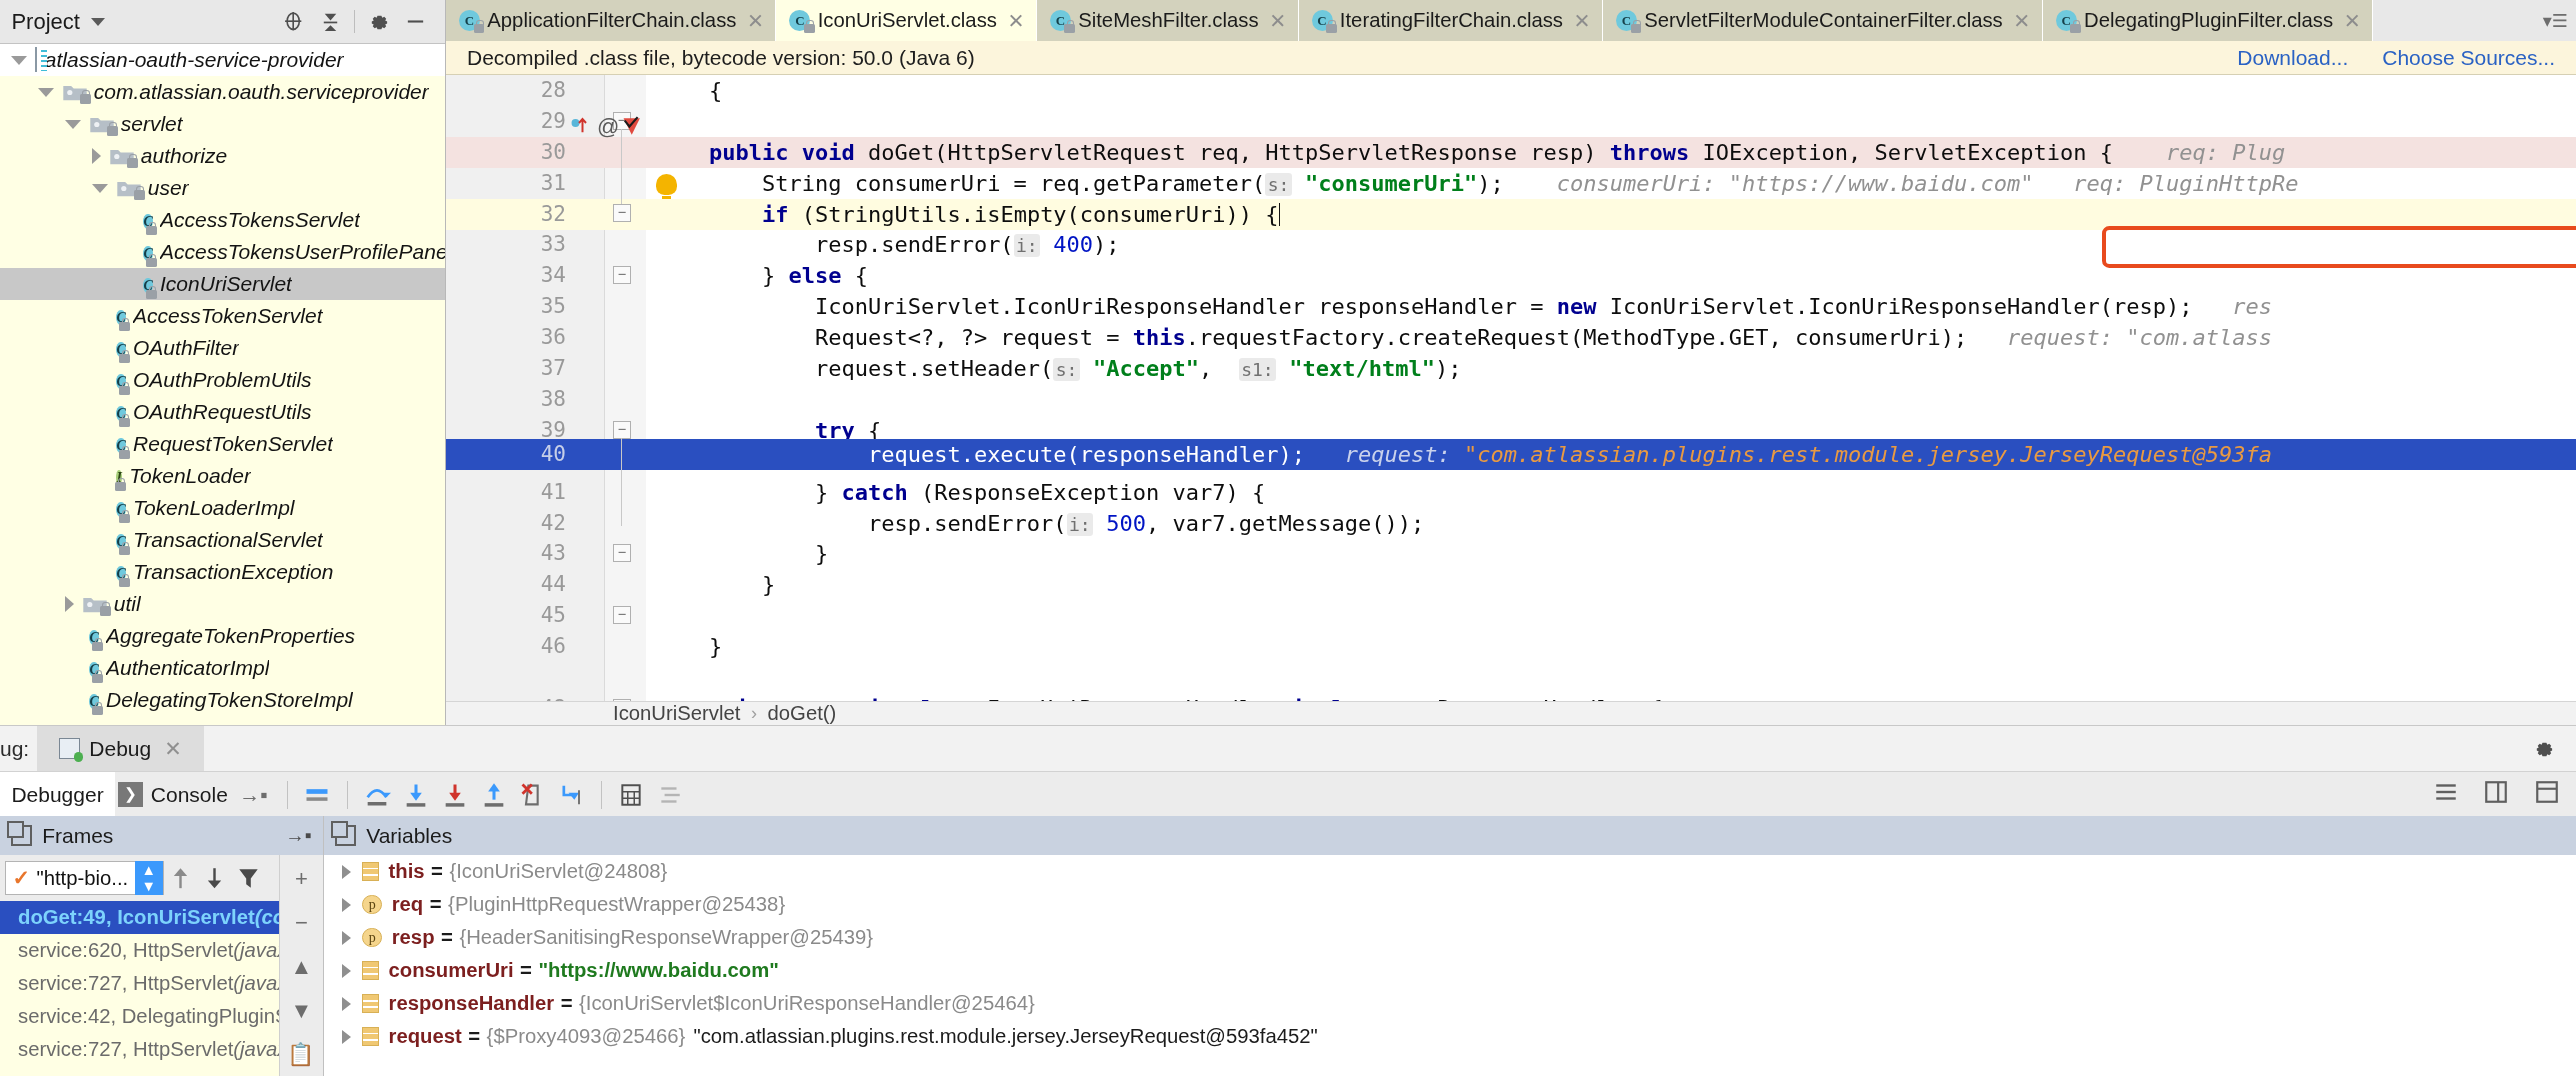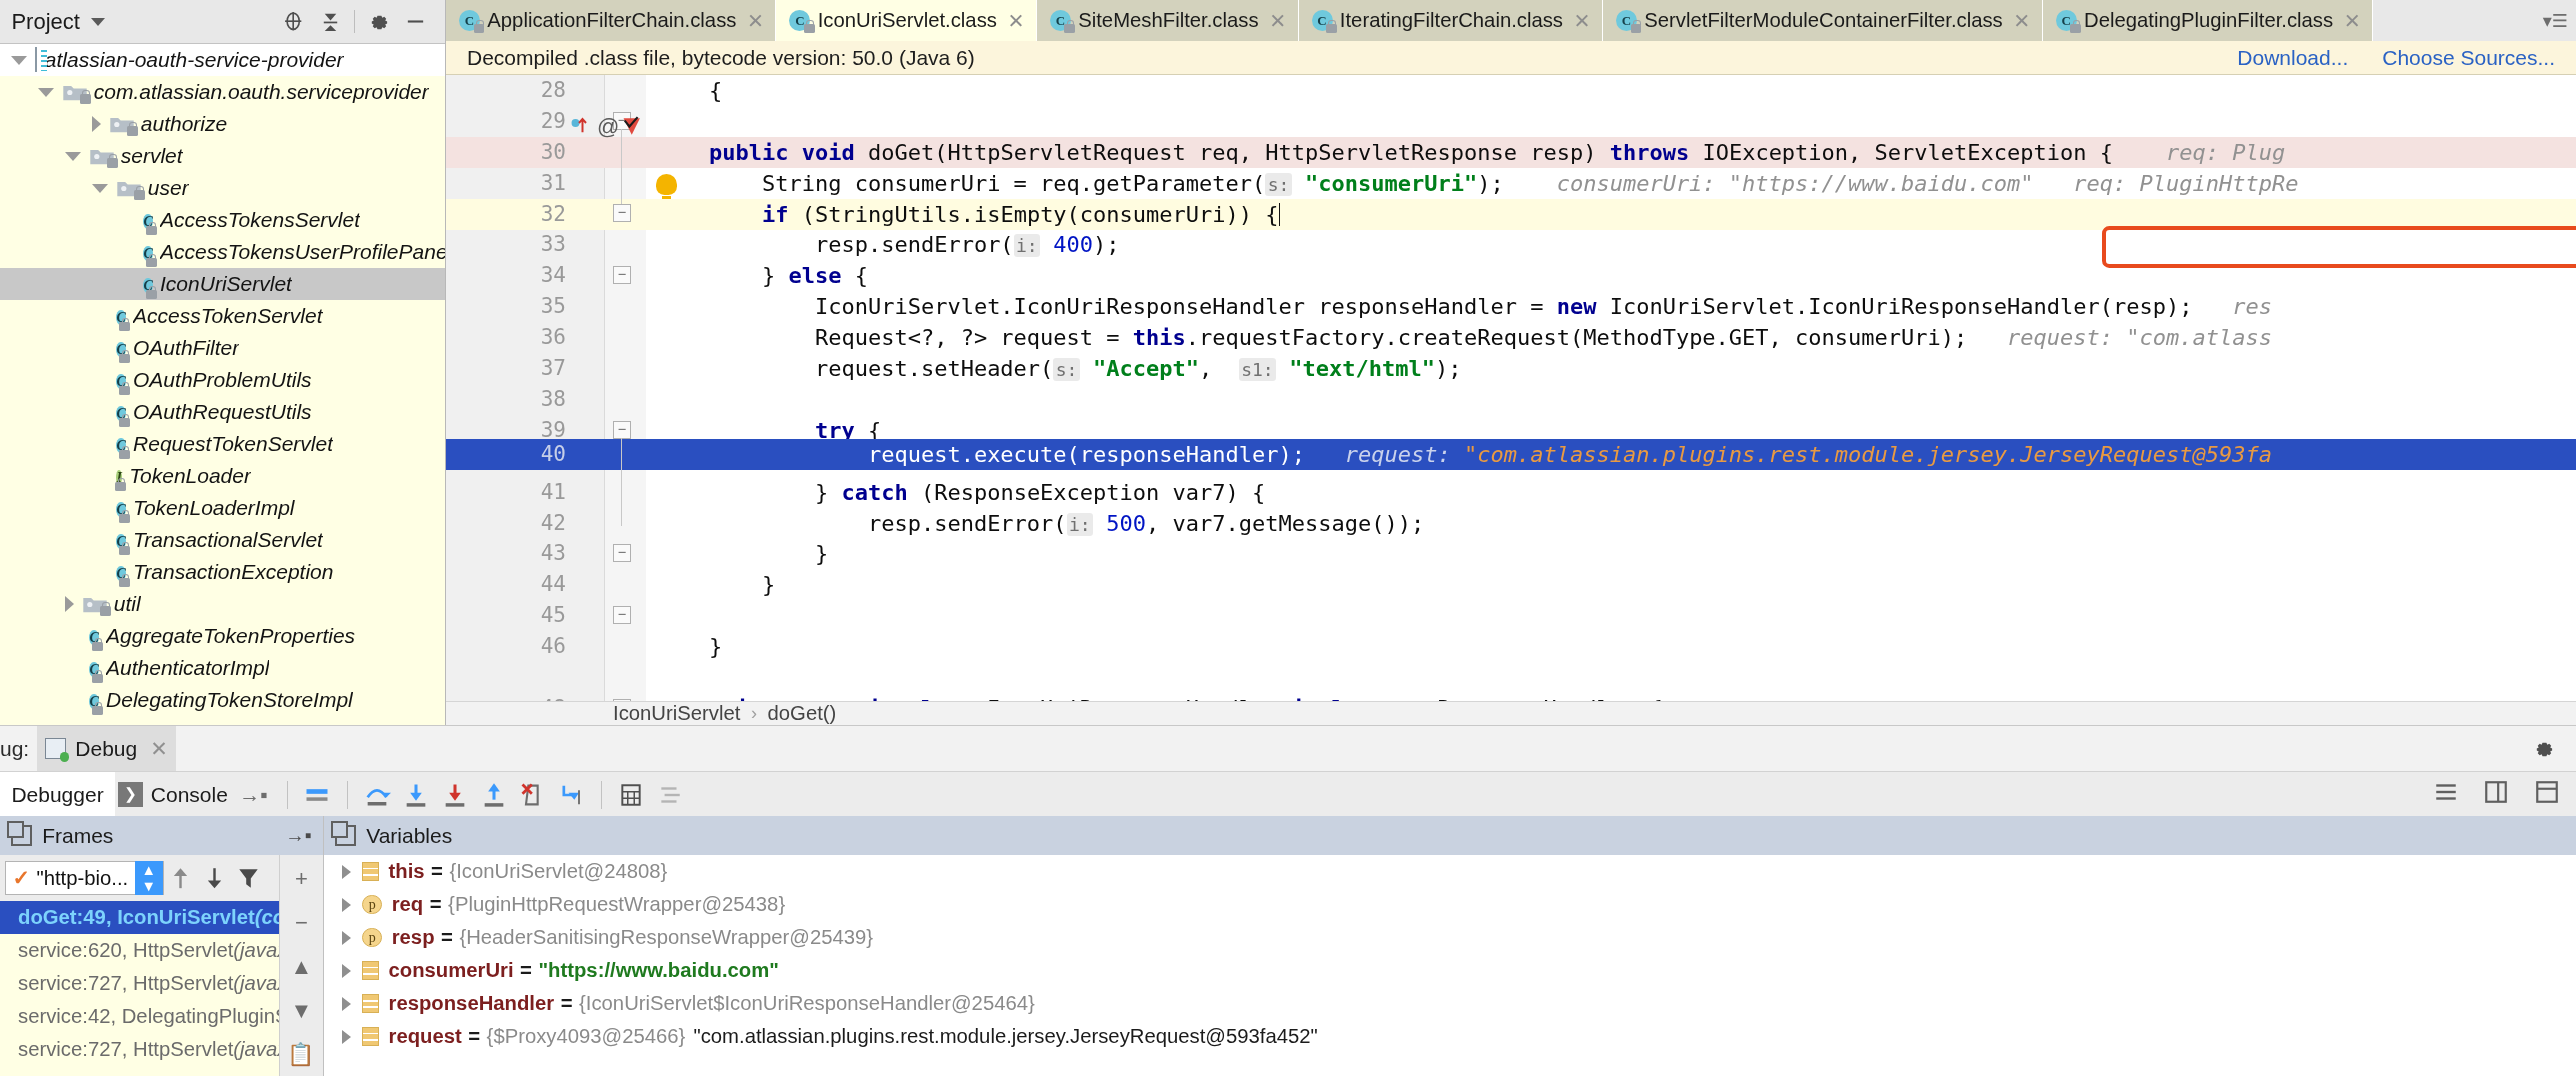--- a/index.html
+++ b/index.html
@@ -342,14 +342,6 @@
             </svg><span class="lock"></span></span>
           <span class="tlabel">com.atlassian.oauth.serviceprovider</span>
         </div>
-        <div class="tnode" style="padding-left: 92px;">
-          <span class="arrow-rt"></span>
-          <span class="ic ic-folder"><svg width="26" height="21" viewBox="0 0 20 16">
-              <path d="M1 3 h6 l2 2 h10 v9 h-18 z" fill="#b6bfc7"></path>
-              <circle cx="6" cy="8" r="2" fill="#eef1f4"></circle>
-            </svg><span class="lock"></span></span>
-          <span class="tlabel">authorize</span>
-        </div>
         <div class="tnode" style="padding-left: 65px;">
           <span class="arrow-dn"></span>
           <span class="ic ic-folder"><svg width="26" height="21" viewBox="0 0 20 16">
@@ -357,6 +349,14 @@
               <circle cx="6" cy="8" r="2" fill="#eef1f4"></circle>
             </svg><span class="lock"></span></span>
           <span class="tlabel">servlet</span>
+        </div>
+        <div class="tnode" style="padding-left: 92px;">
+          <span class="arrow-rt"></span>
+          <span class="ic ic-folder"><svg width="26" height="21" viewBox="0 0 20 16">
+              <path d="M1 3 h6 l2 2 h10 v9 h-18 z" fill="#b6bfc7"></path>
+              <circle cx="6" cy="8" r="2" fill="#eef1f4"></circle>
+            </svg><span class="lock"></span></span>
+          <span class="tlabel">authorize</span>
         </div>
         <div class="tnode" style="padding-left: 92px;">
           <span class="arrow-dn"></span>

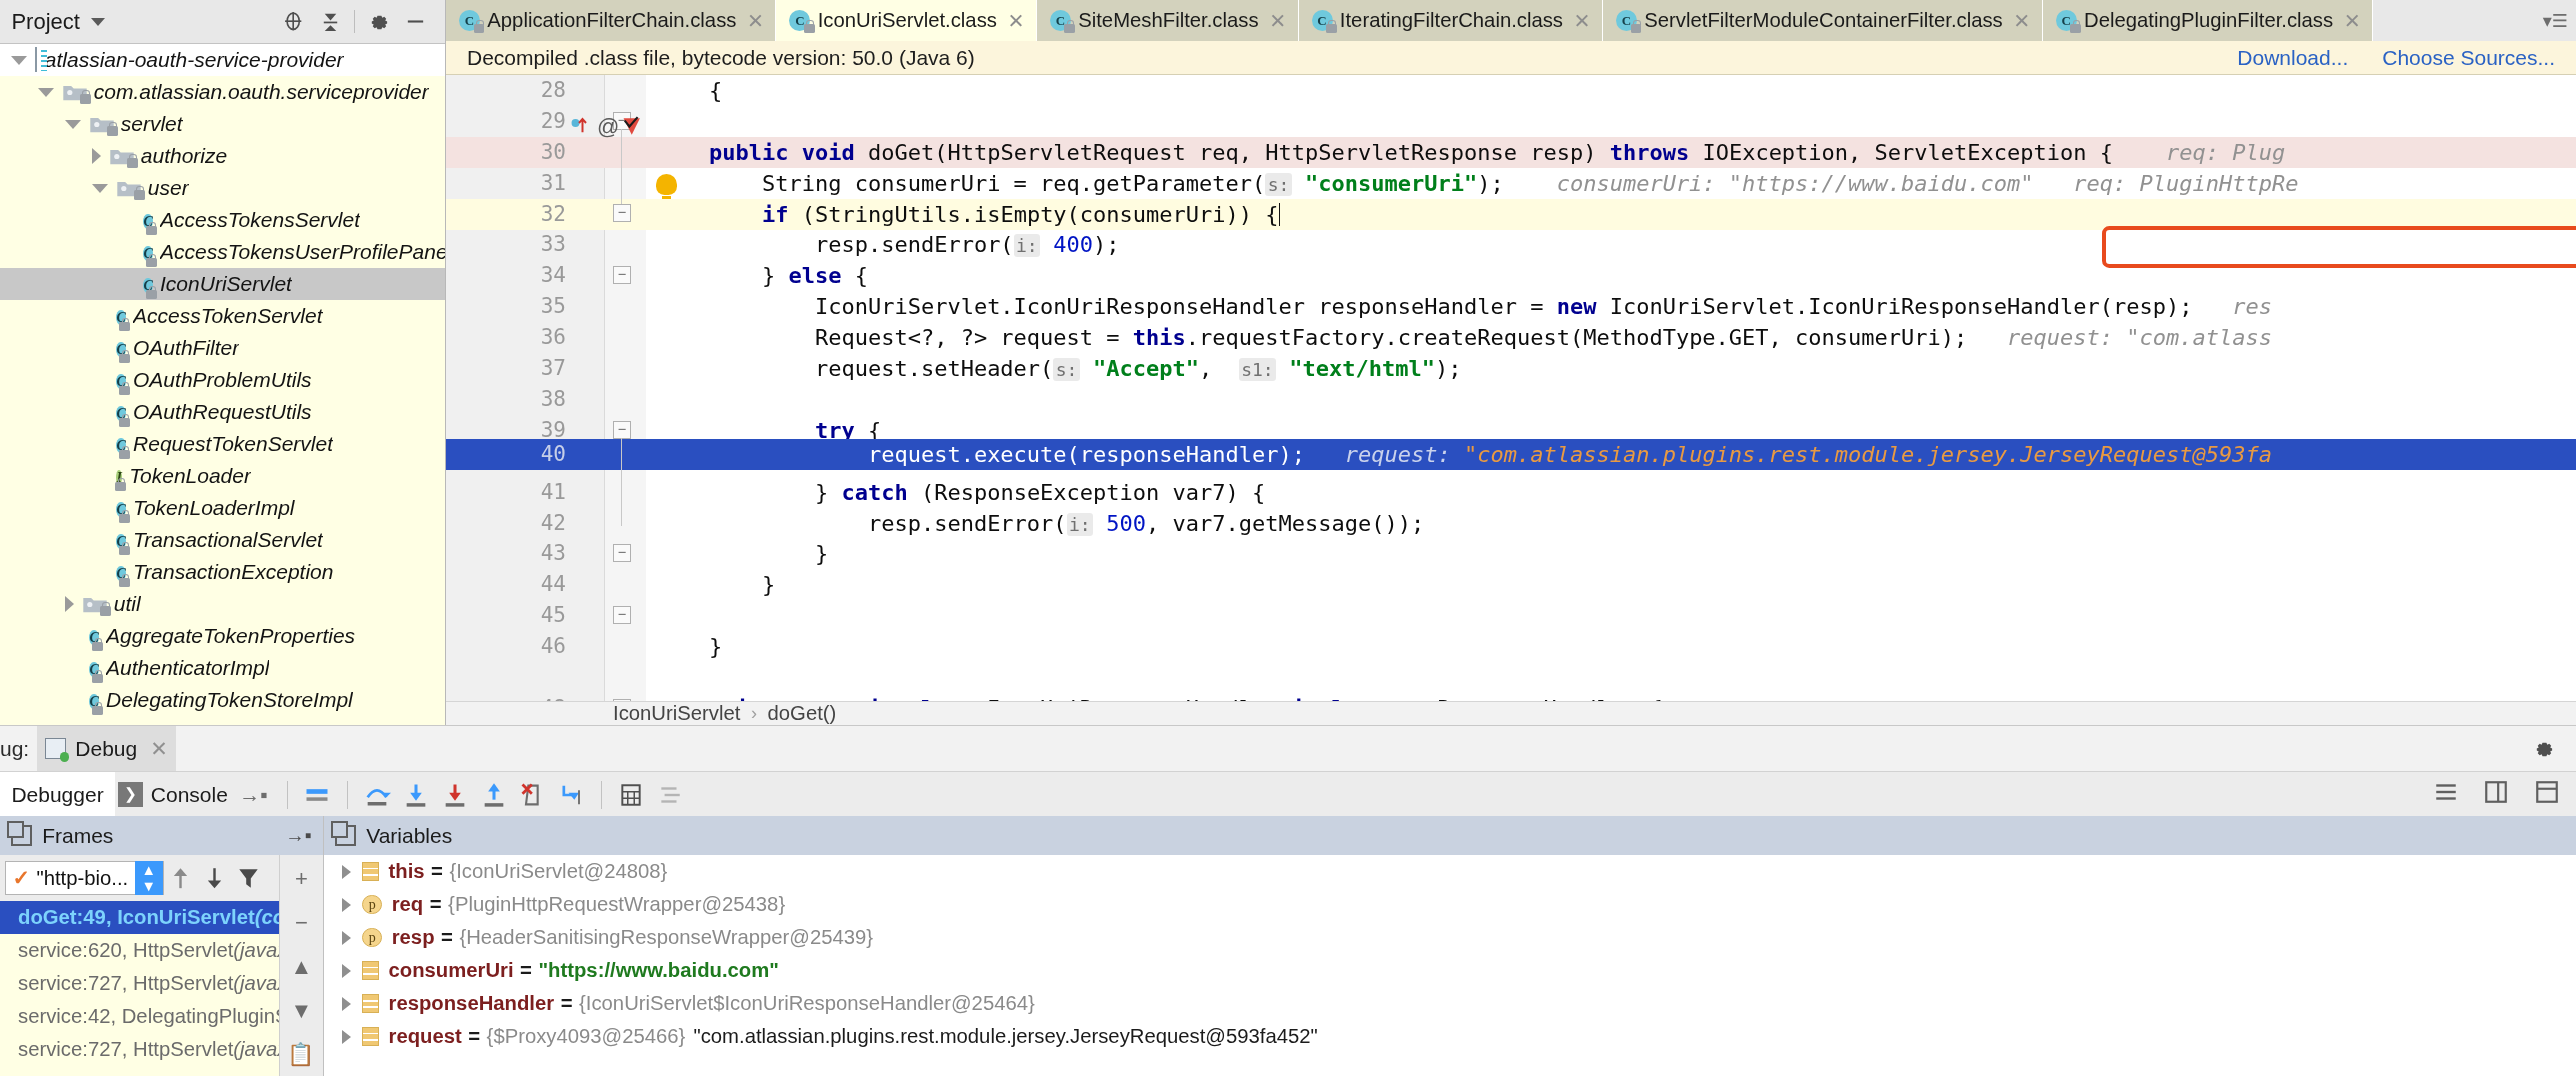--- a/index.html
+++ b/index.html
@@ -184,7 +184,7 @@
   }
   .dbg-label { font-size: 21px; color: #2b2b2b; padding: 0 8.1px 0 0; }
   .dbg-tab {
-    display: flex; align-items: center; height: 46px; padding: 0 8px;
+    display: flex; align-items: center; height: 46px; padding: 0 22px;
     background: #dddddd; font-size: 21px; color: #1b1b1b;
   }
   .dbg-tab-ic {

